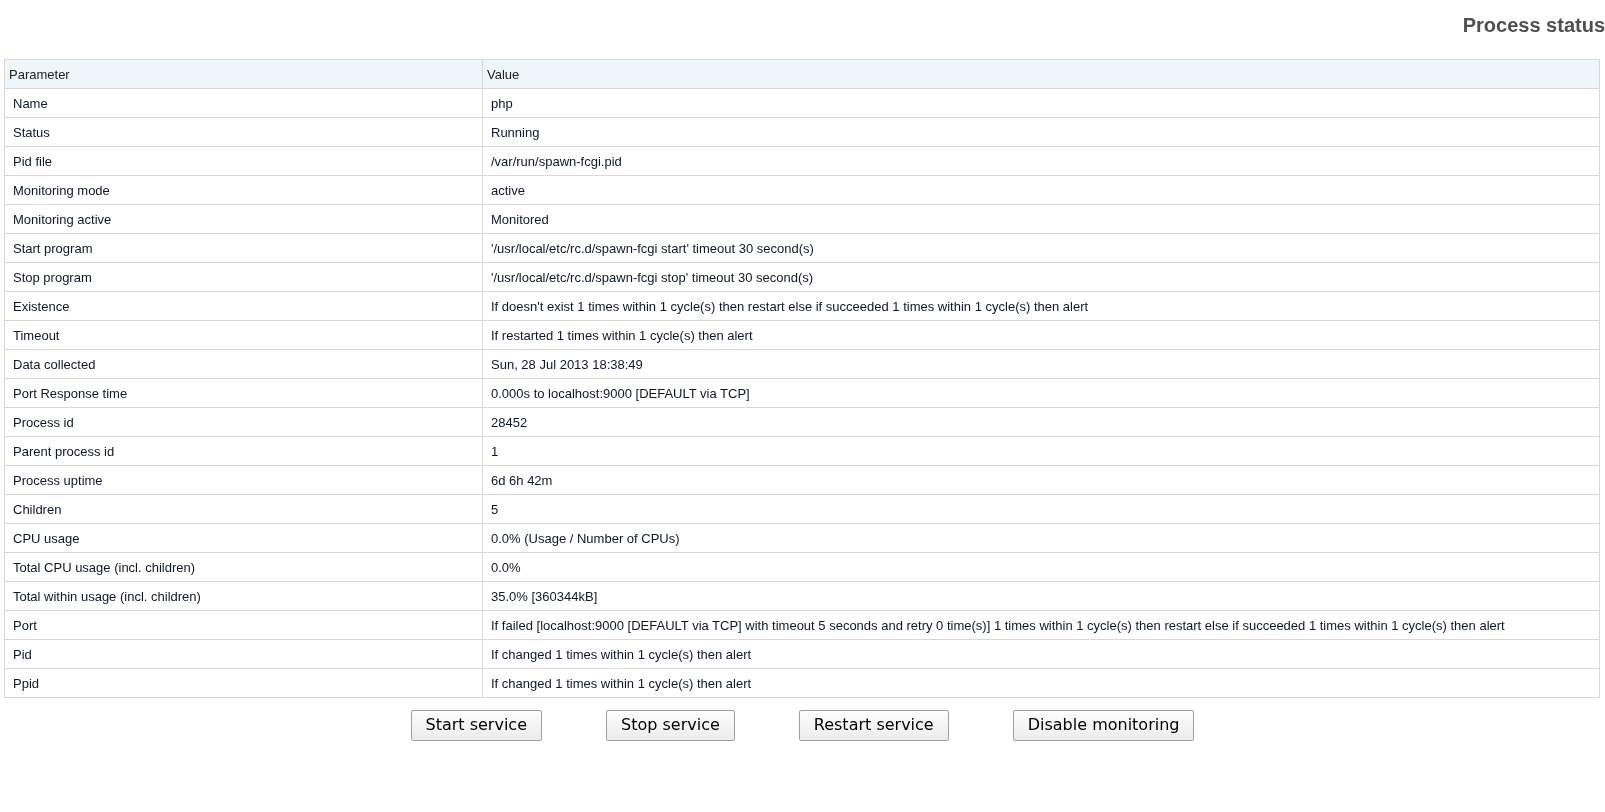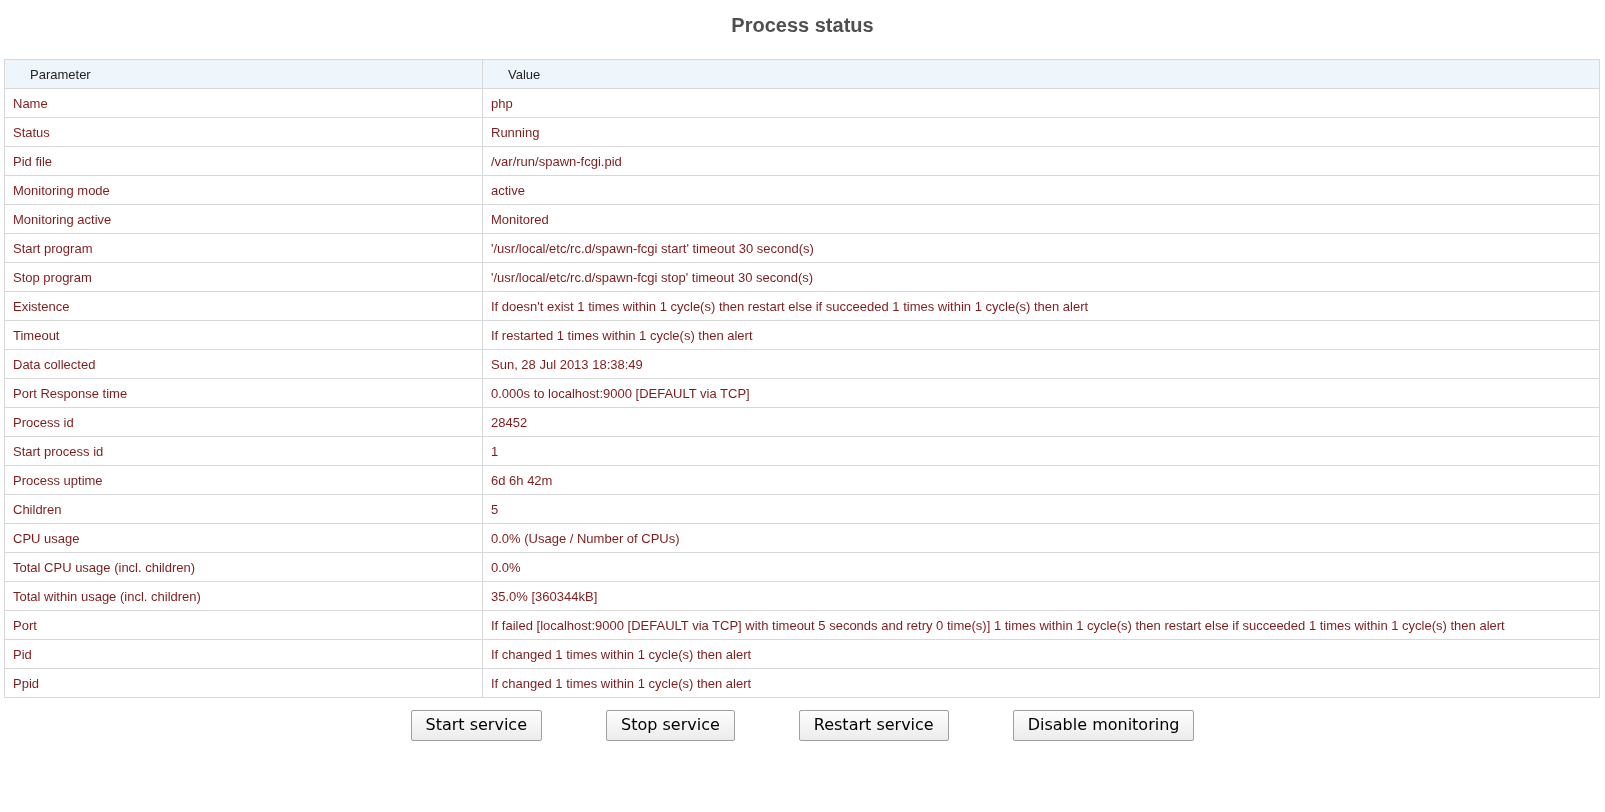--- a/index.html
+++ b/index.html
@@ -19,7 +19,7 @@
     box-sizing: border-box;
   }
   .page-title {
-    text-align: center;
+    text-align: right;
     font-size: 20px;
     font-weight: bold;
     color: #4f4f4f;

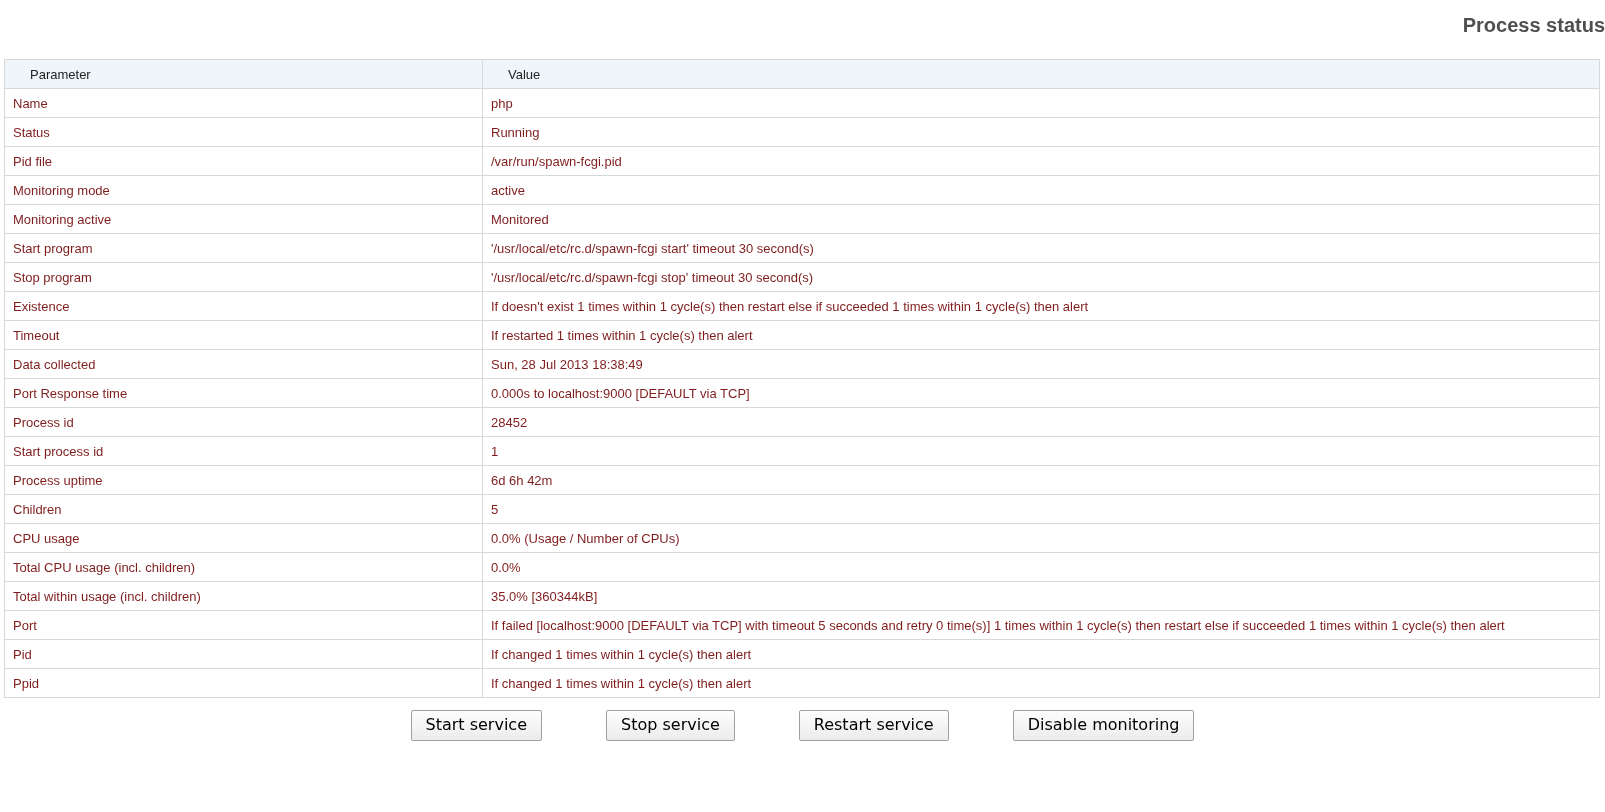--- a/index.html
+++ b/index.html
@@ -39,7 +39,7 @@
     font-weight: normal;
     font-size: 13px;
     color: #222222;
-    padding: 6px 25px;
+    padding: 6px 4px;
     border: 1px solid #d8d8d8;
     height: 16px;
   }

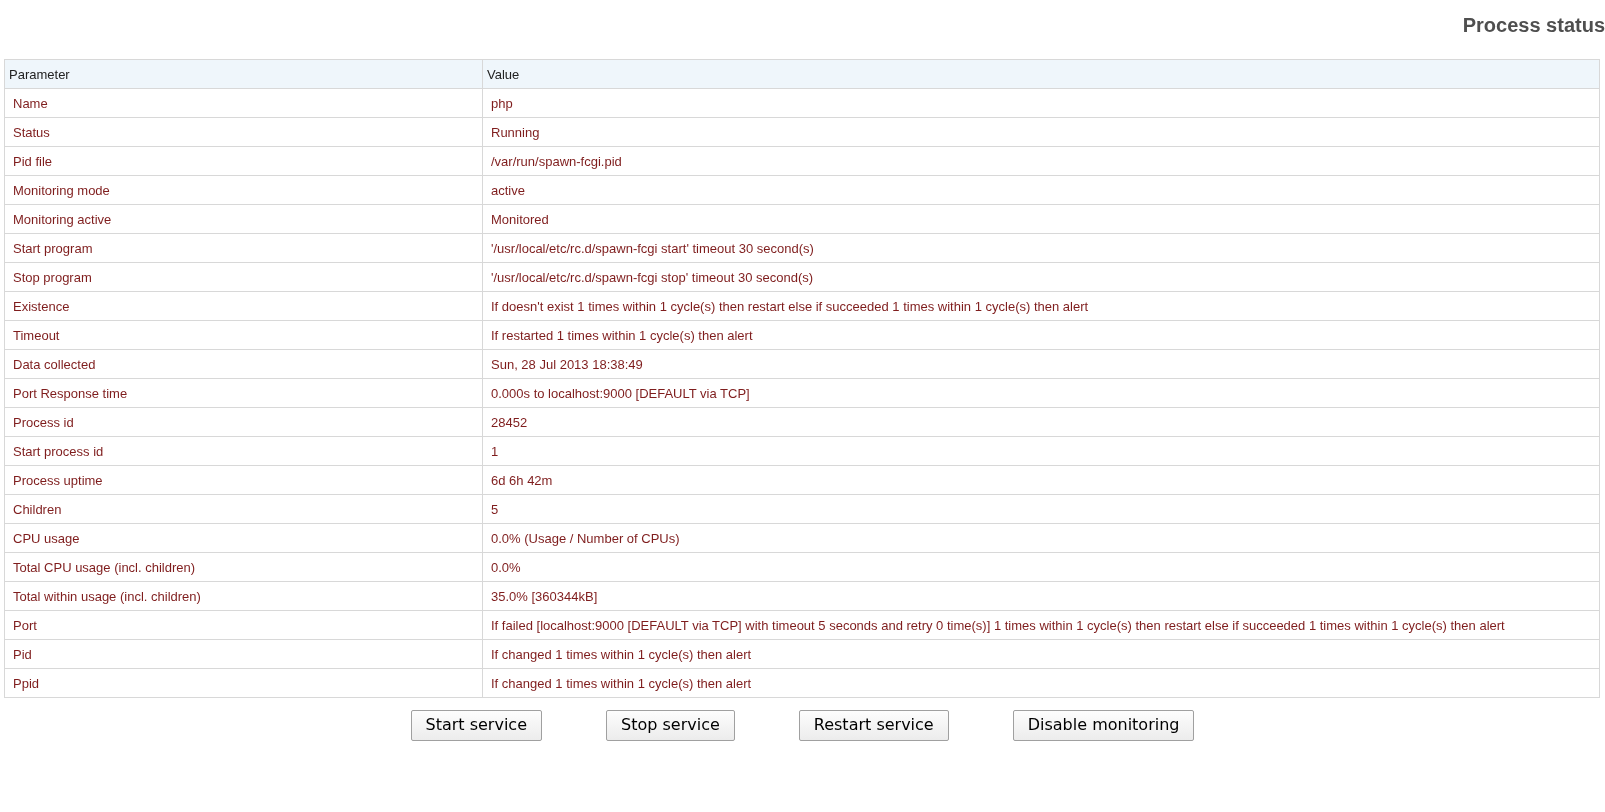--- a/index.html
+++ b/index.html
@@ -47,7 +47,7 @@
     padding: 6px 8px;
     border: 1px solid #d8d8d8;
     font-size: 13px;
-    color: #7f1d1d;
+    color: #0f172a;
     vertical-align: middle;
     height: 16px;
     overflow: hidden;

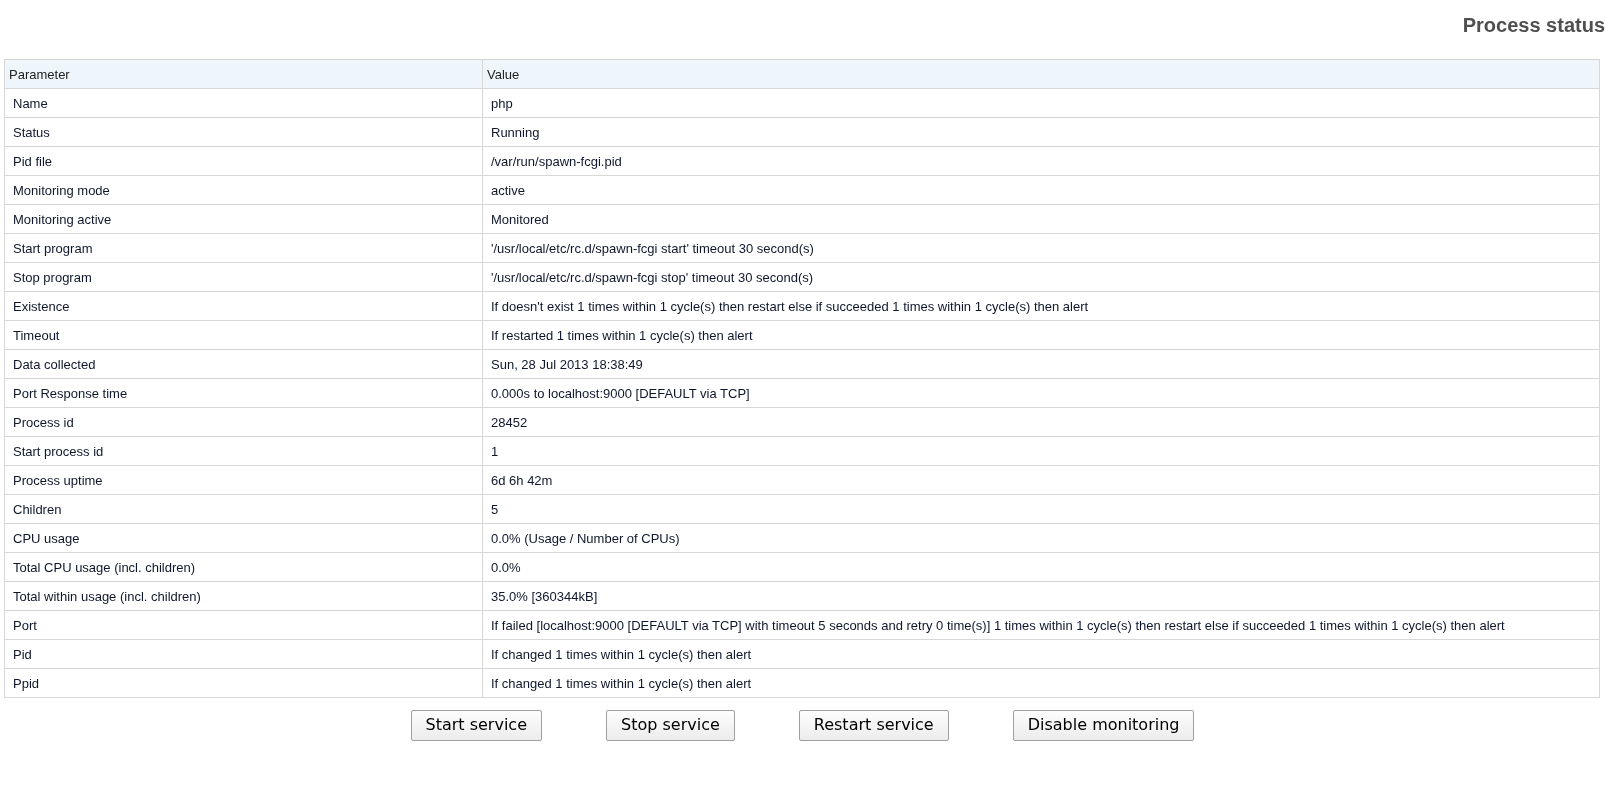--- a/index.html
+++ b/index.html
@@ -147,7 +147,7 @@
           <td>28452</td>
         </tr>
         <tr>
-          <td>Start process id</td>
+          <td>Parent process id</td>
           <td>1</td>
         </tr>
         <tr>

